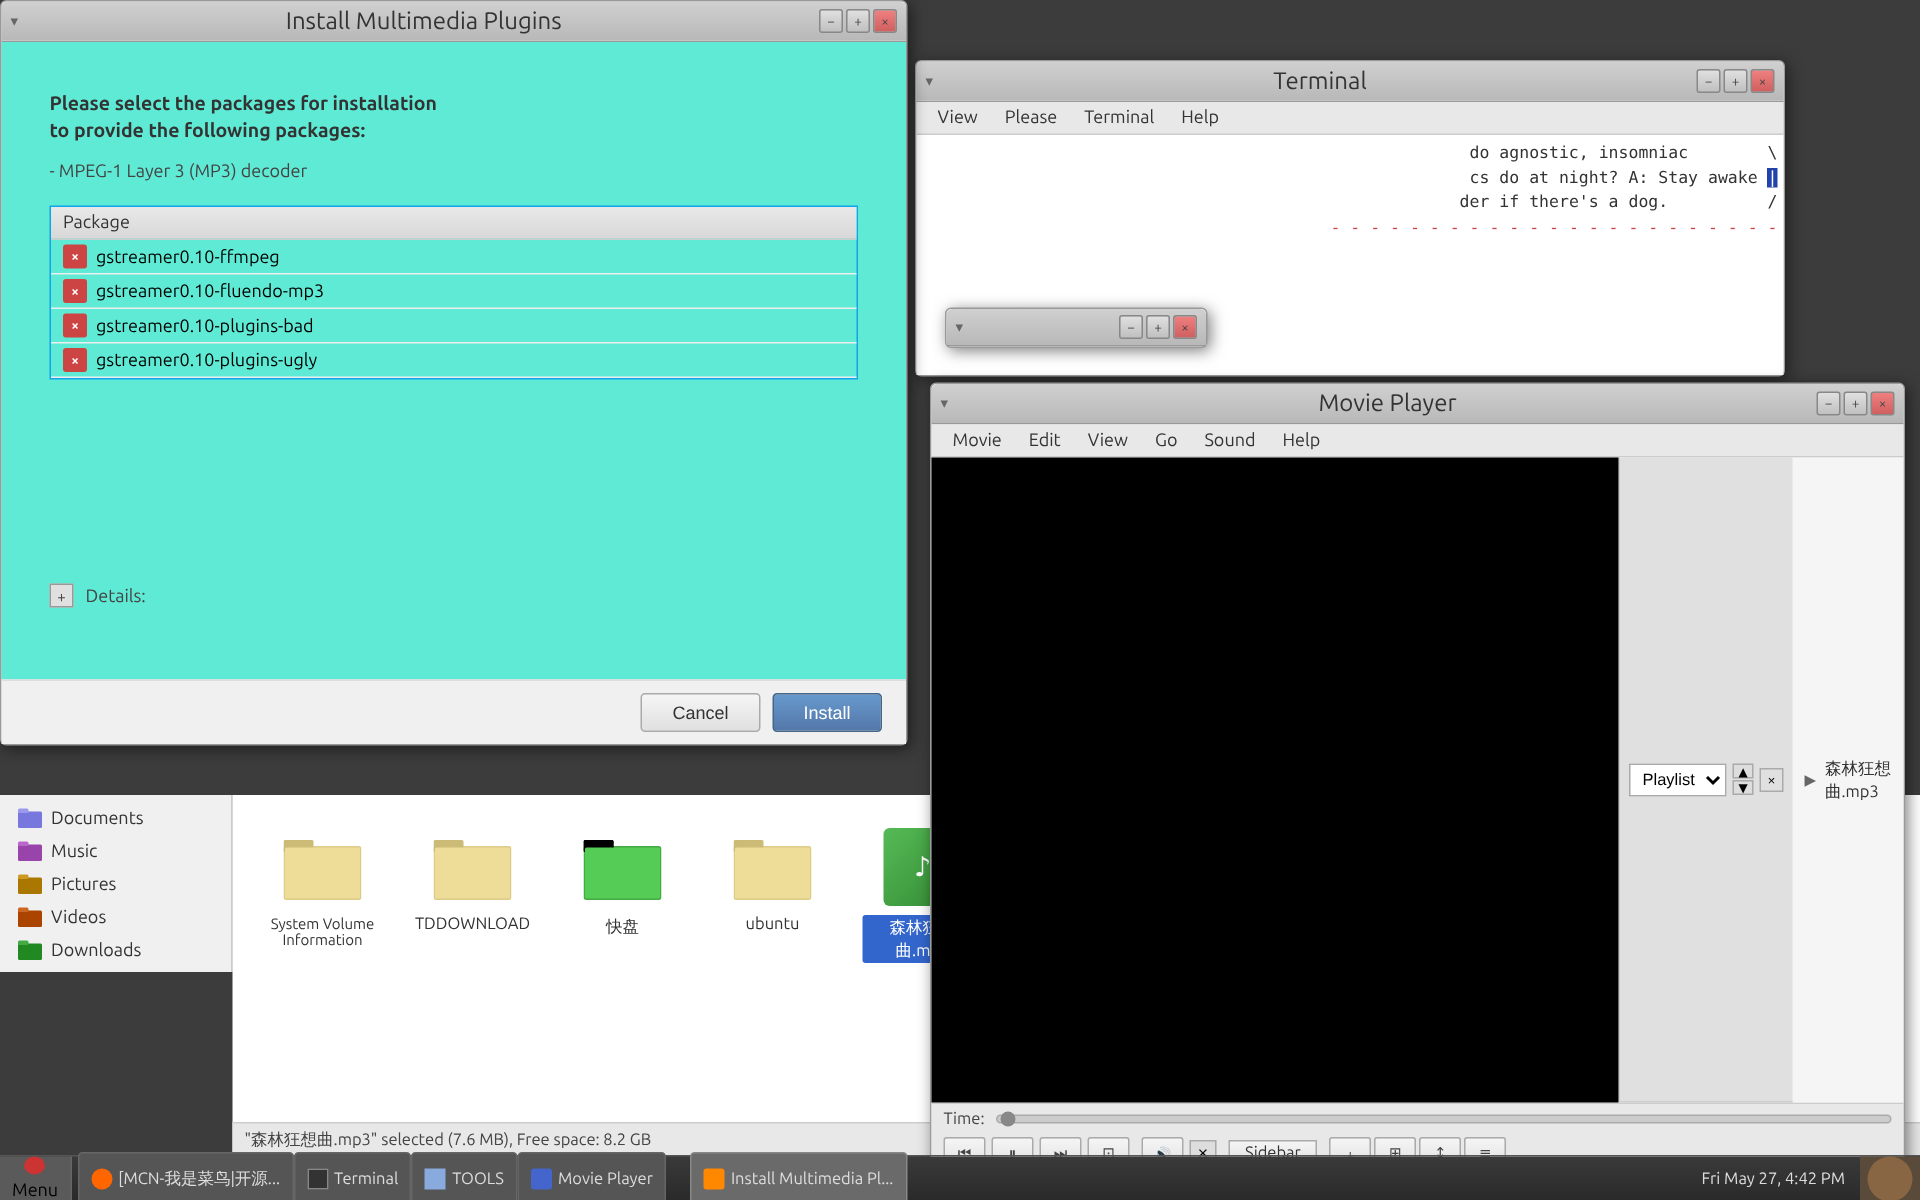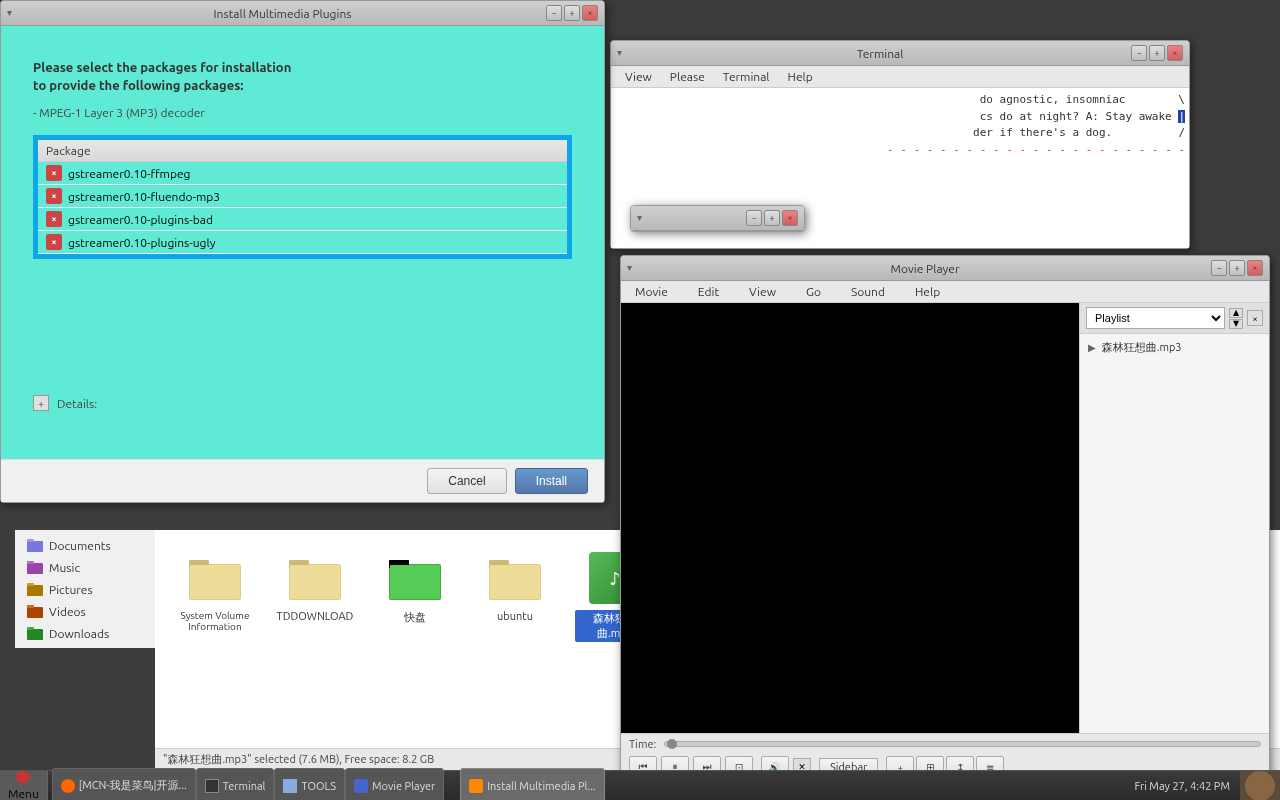--- a/index.html
+++ b/index.html
@@ -96,7 +96,7 @@
     .window-title {
       flex: 1;
       text-align: center;
-      font-size: 12px;
+      font-size: 16px;
       color: #333;
       font-weight: normal;
     }

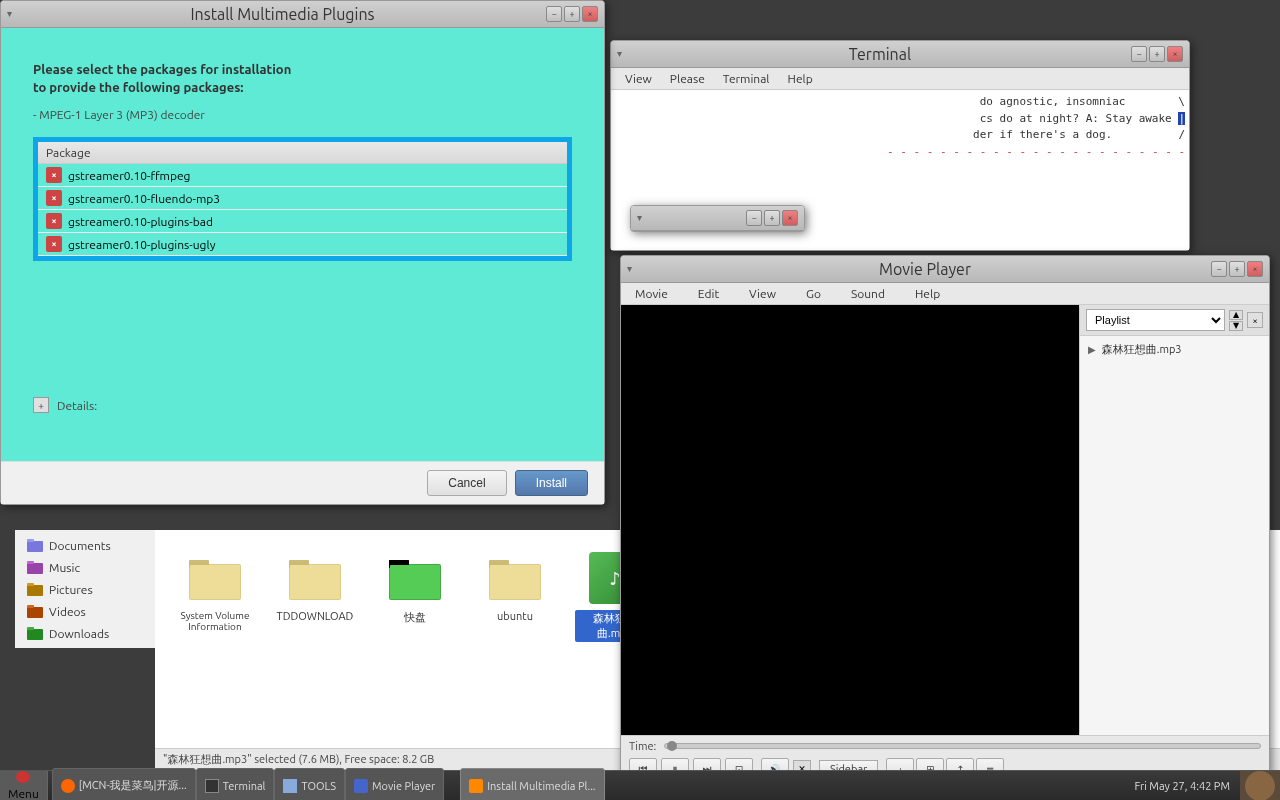--- a/index.html
+++ b/index.html
@@ -162,7 +162,7 @@
     }
 
     .package-table {
-      border: 5px solid #0ea5e9;
+      border: 1px solid #0ea5e9;
       width: 100%;
       margin-bottom: 16px;
     }

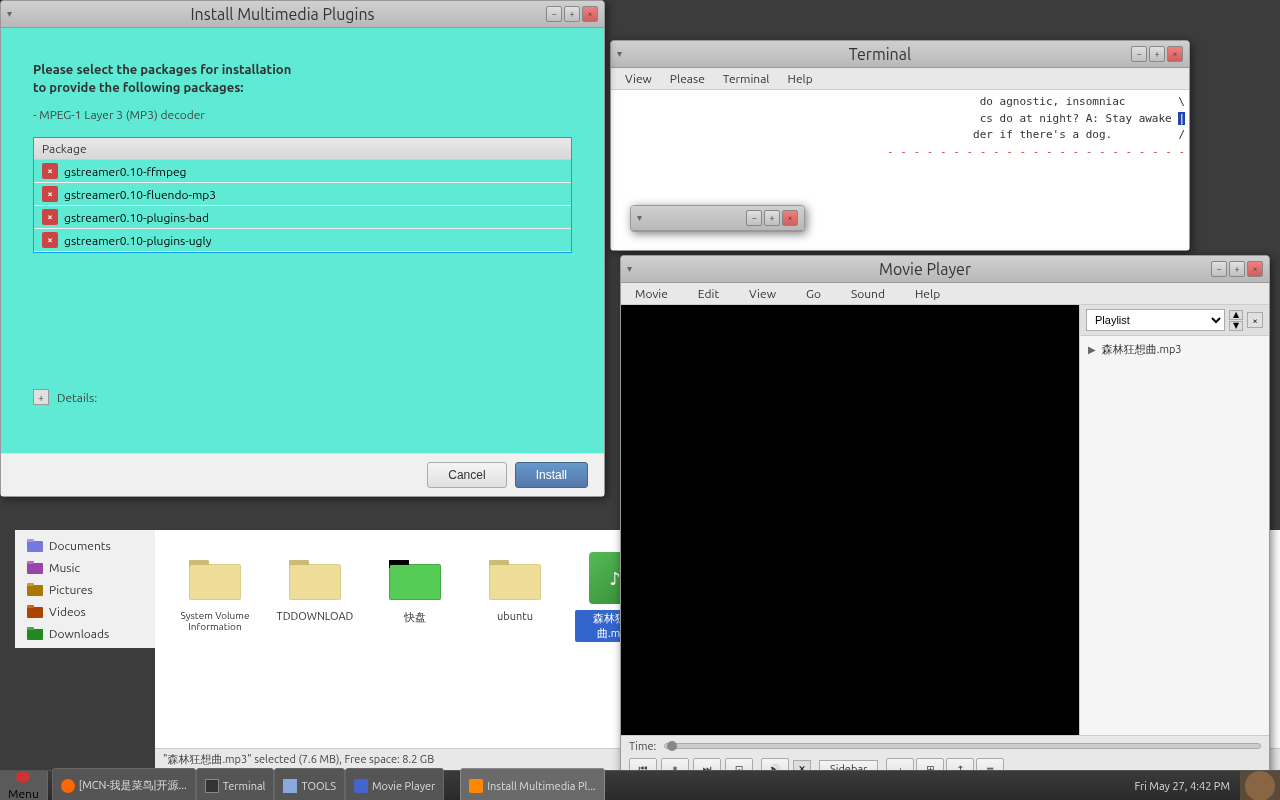--- a/index.html
+++ b/index.html
@@ -292,7 +292,7 @@
 
     .movie-menubar {
       display: flex;
-      gap: 14px;
+      gap: 2px;
       padding: 2px 6px;
       background: #e8e8e8;
       border-bottom: 1px solid #ccc;

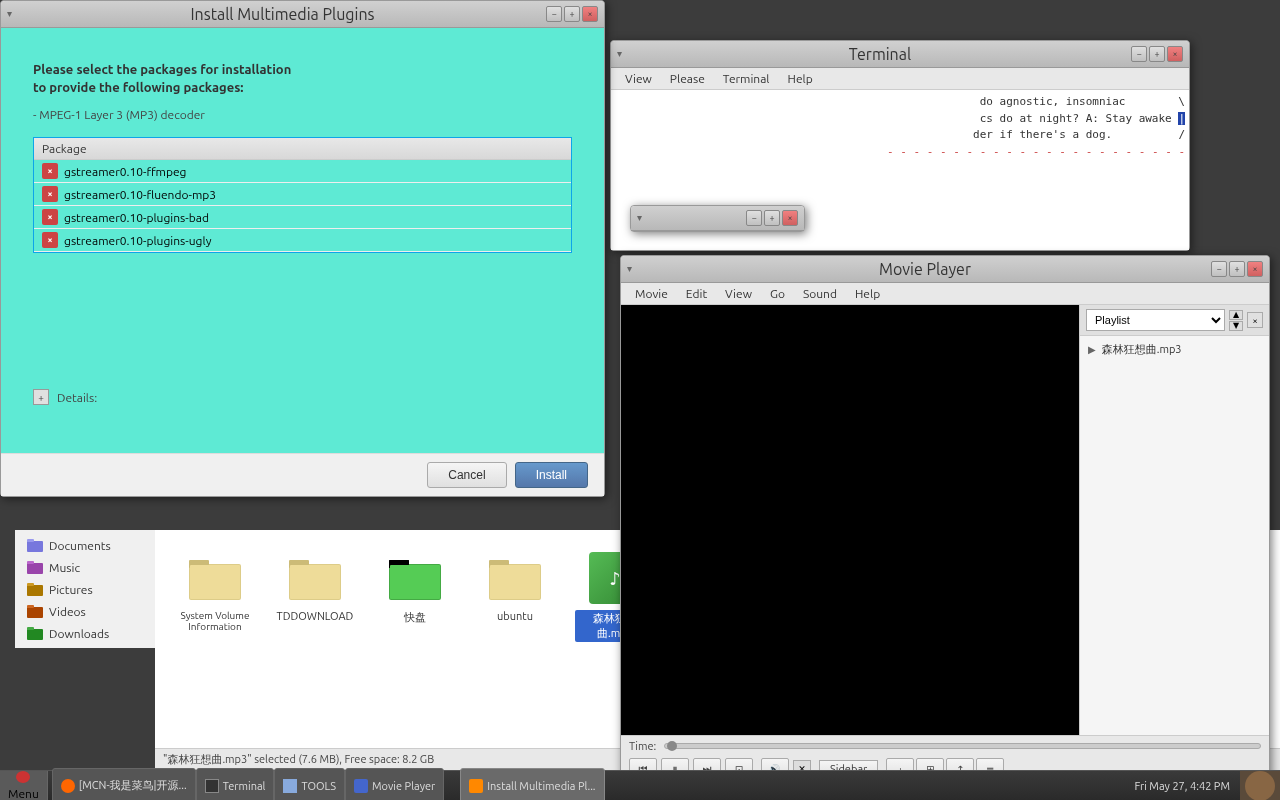--- a/index.html
+++ b/index.html
@@ -322,7 +322,6 @@
       background: #f5f5f5;
       border-left: 1px solid #ccc;
       display: flex;
-      flex-direction: column;
     }
 
     .sidebar-header {

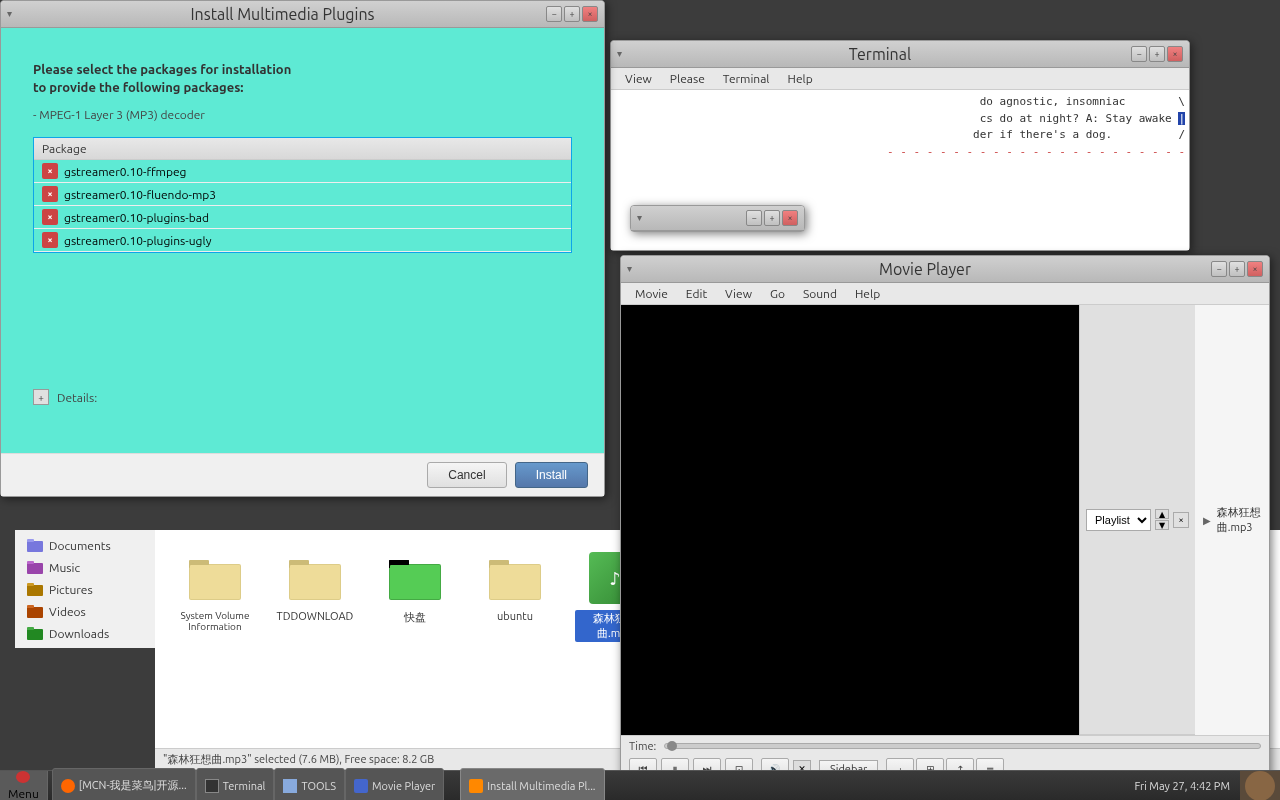--- a/index.html
+++ b/index.html
@@ -455,7 +455,7 @@
     
     .file-sidebar {
       position: absolute;
-      left: 15px;
+      left: 0;
       top: 530px;
       width: 155px;
       background: #f0f0f0;

